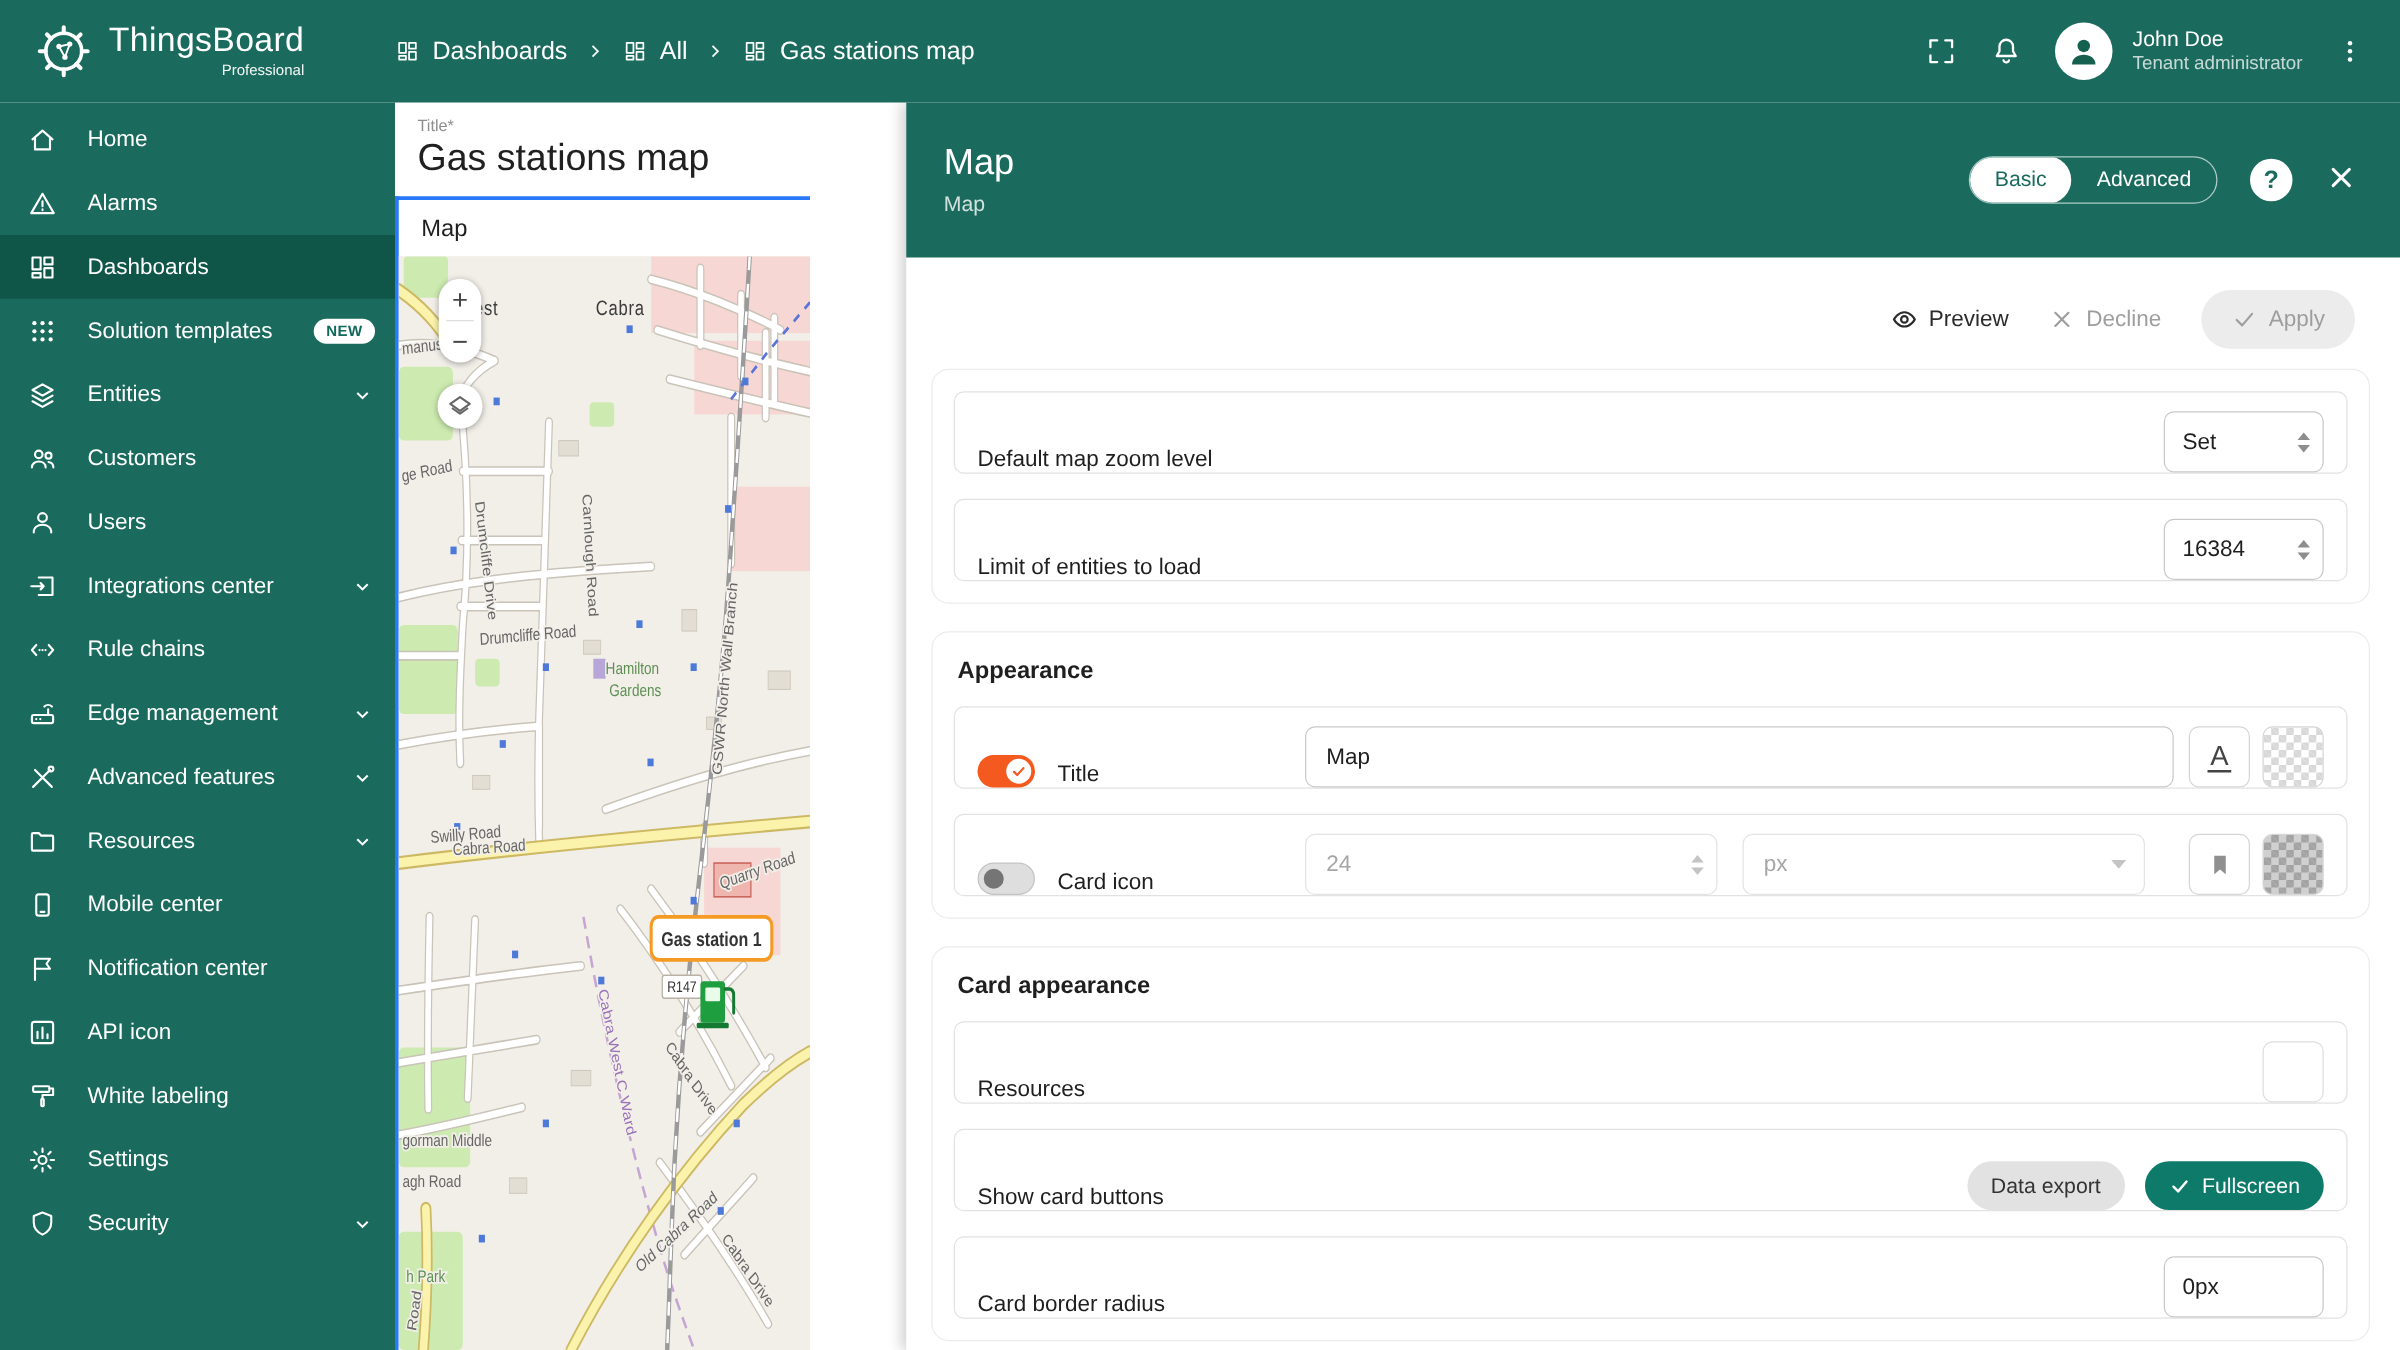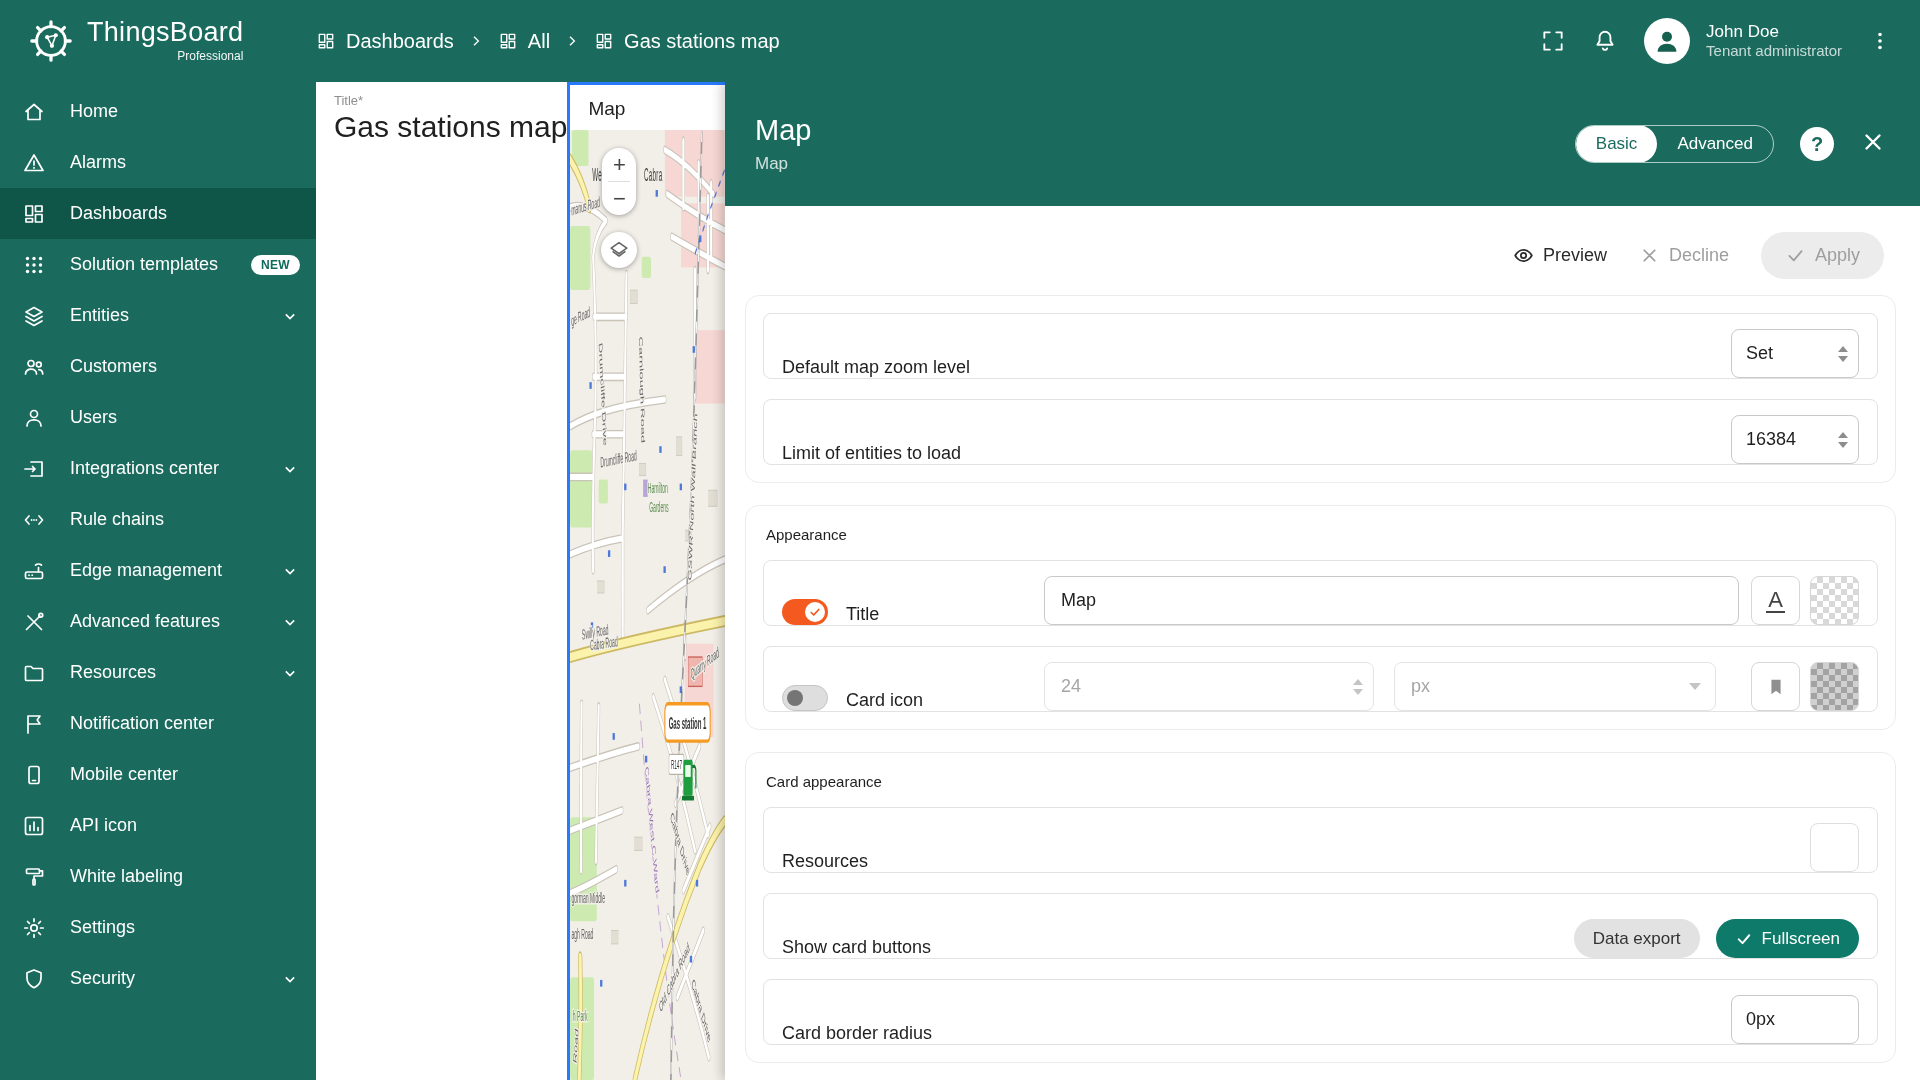--- a/index.html
+++ b/index.html
@@ -39,8 +39,8 @@
     padding:3px 10px;border-radius:11px;letter-spacing:.3px}
 
   
-  .canvas{position:absolute;left:316px;top:82px;width:409px;bottom:0;background:#fff;
-    z-index:10;display:flex;flex-direction:row}
+  .canvas{position:absolute;left:316px;top:82px;width:332px;bottom:0;background:#fff;
+    z-index:10;display:flex;flex-direction:column}
   .title-card{height:75px;flex:none;padding:11px 0 0 18px}
   .tc-label{font-size:13px;color:#8e8e8e}
   .tc-value{font-size:30px;font-weight:500;color:#202020;margin-top:2px;white-space:nowrap}

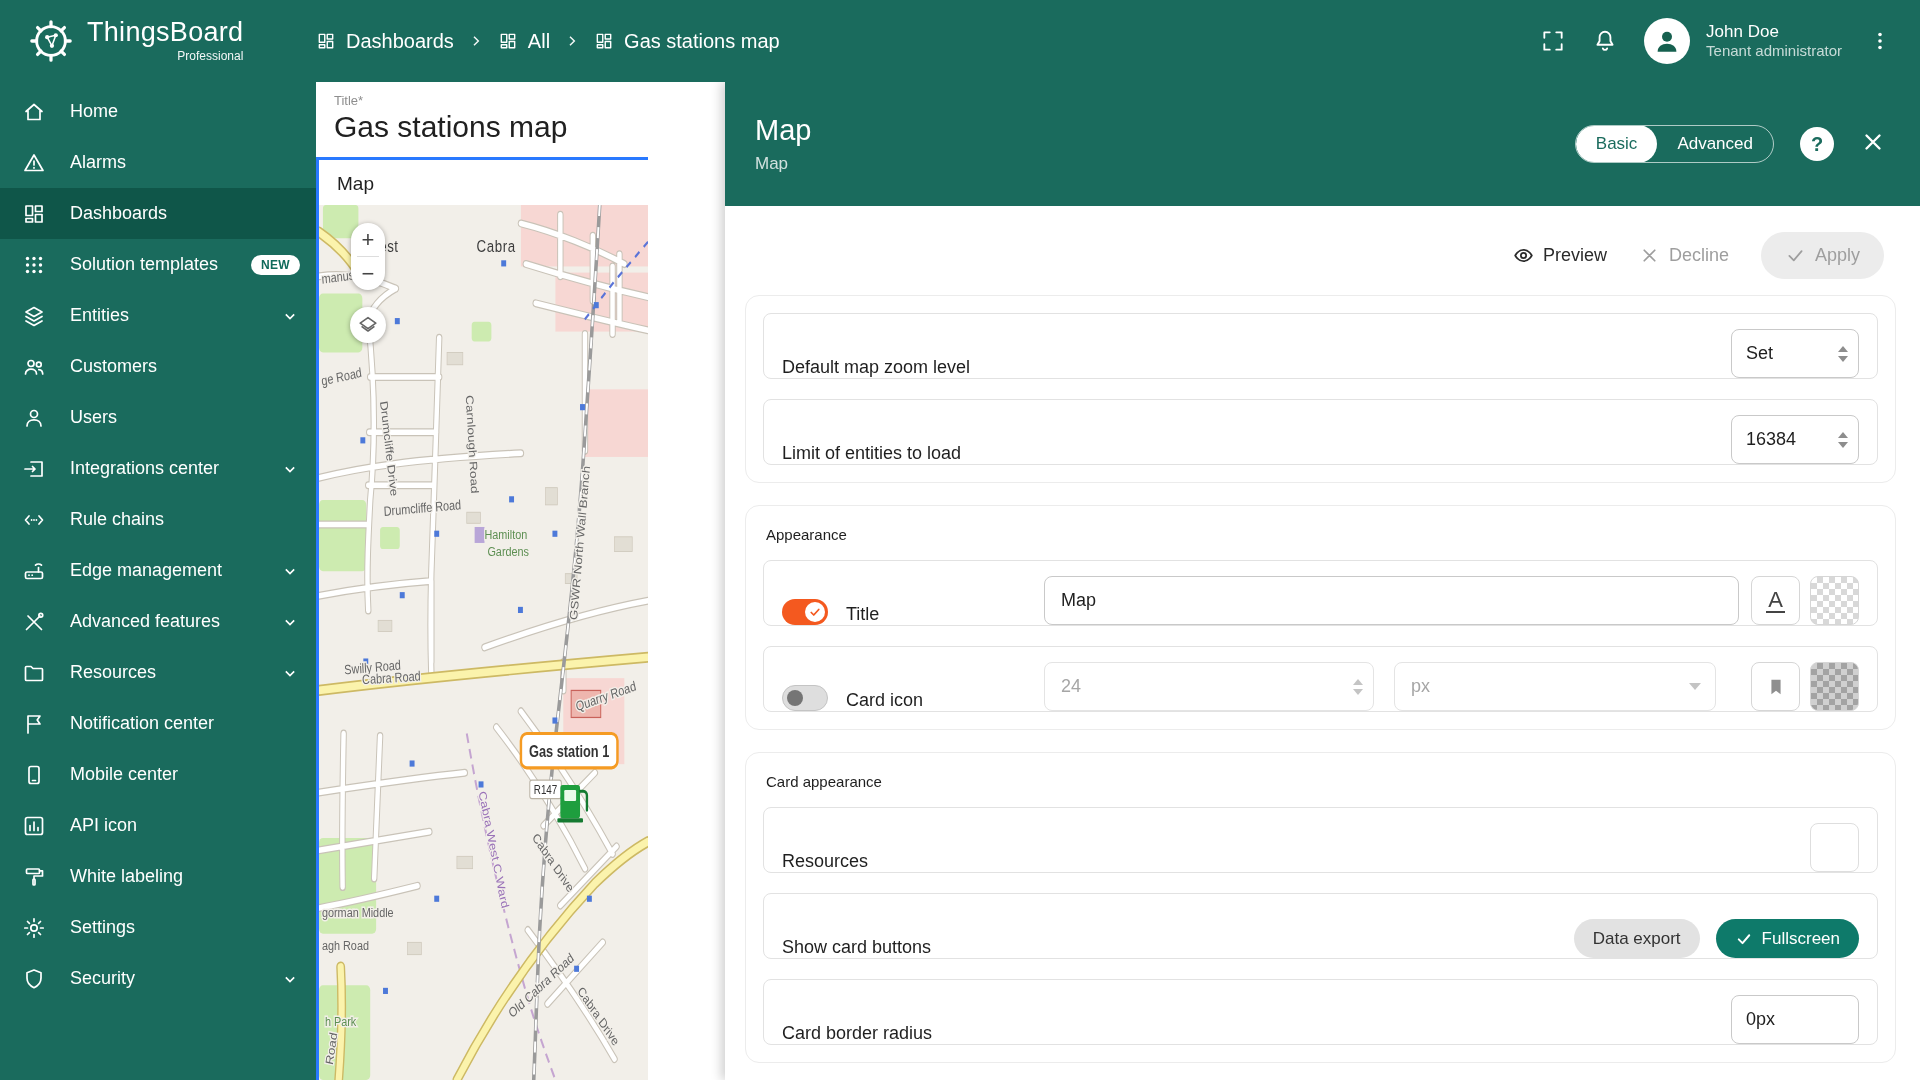--- a/index.html
+++ b/index.html
@@ -108,7 +108,7 @@
 
   .sp-body{flex:1;overflow:hidden;padding:16px 24px 0 20px}
   .card{border:1px solid #ececec;border-radius:14px;padding:17px;margin-bottom:22px}
-  .card h3{font-size:15px;font-weight:400;margin:3px 3px 17px;color:#1f1f1f}
+  .card h3{font-size:19px;font-weight:700;margin:3px 3px 17px;color:#1f1f1f}
   .frow{border:1px solid #e2e2e2;border-radius:8px;min-height:66px;display:flex;
     align-items:flex-end;padding:0 18px}
   .frow + .frow{margin-top:20px}

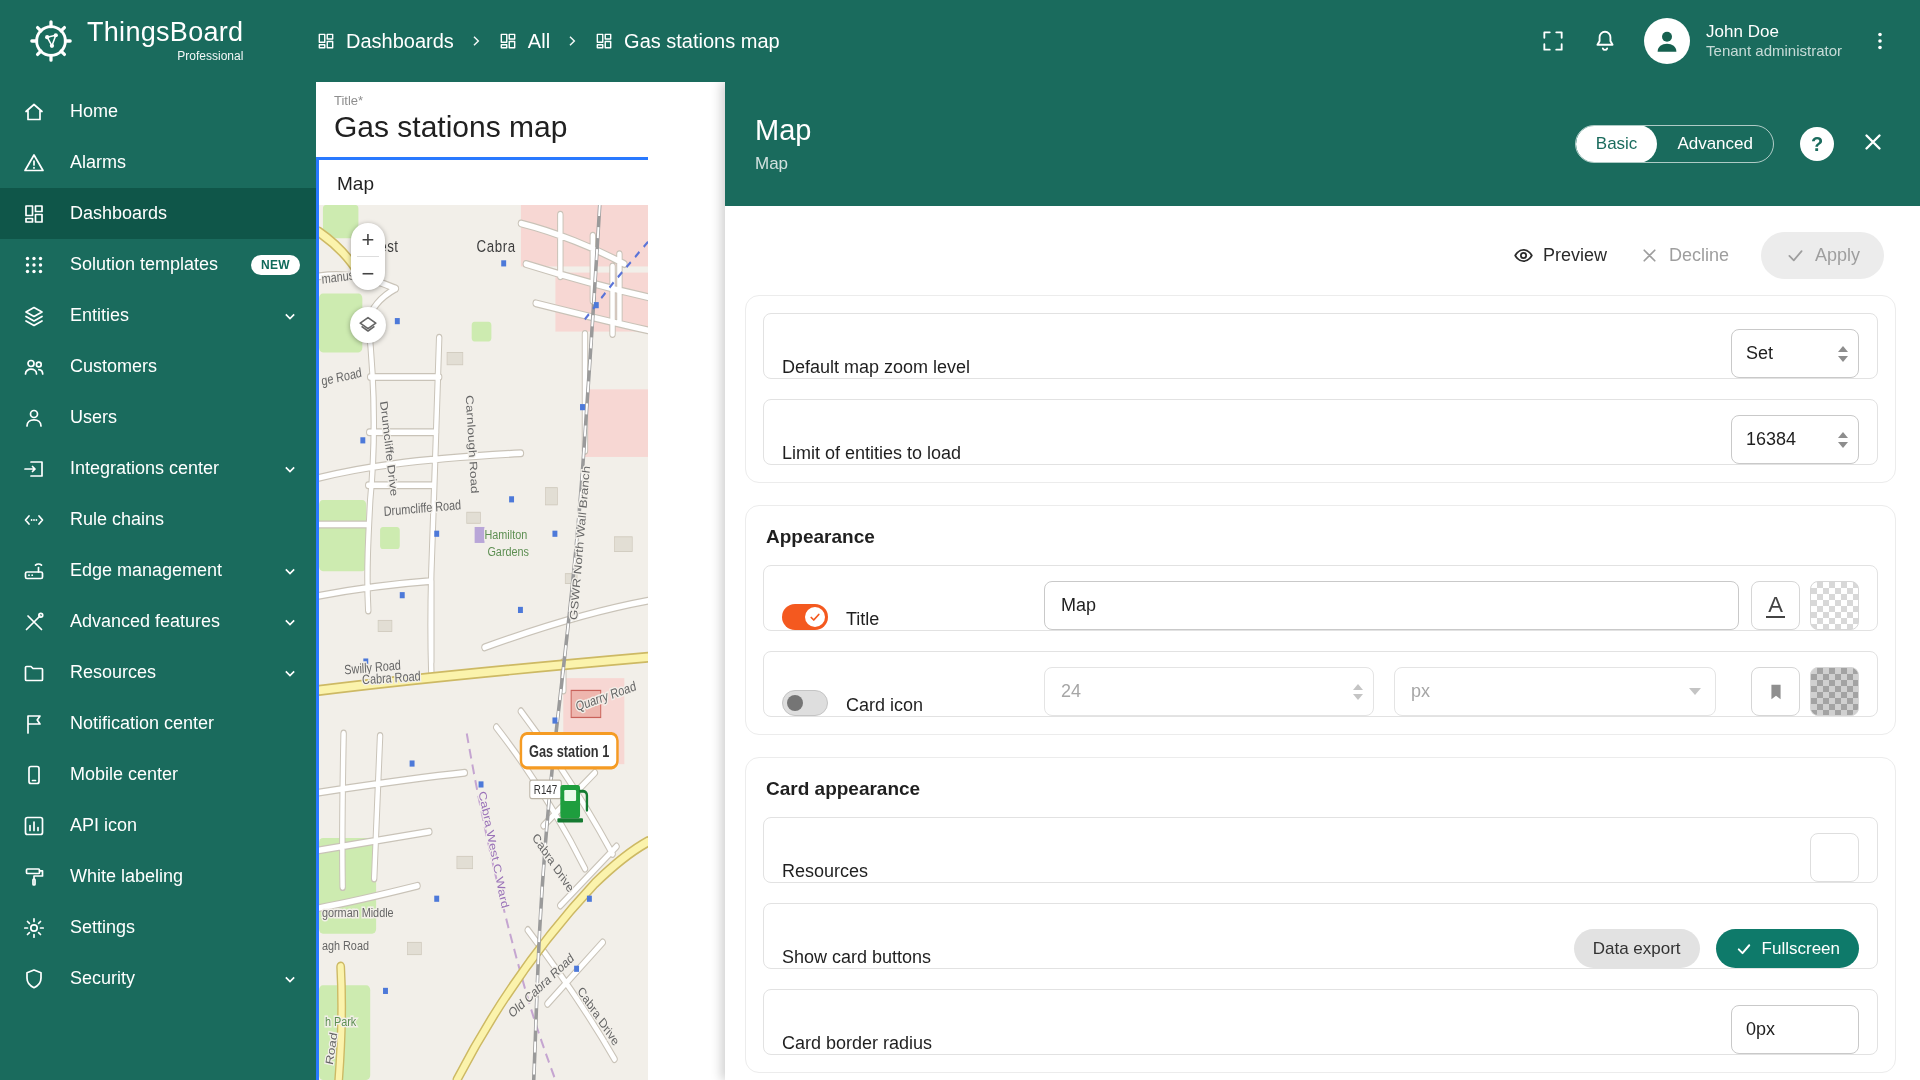--- a/index.html
+++ b/index.html
@@ -383,16 +383,16 @@
     </div>
     <div class="si">
       <svg class="ic" viewBox="0 0 24 24">
-          <path d="M6 21V4h12l-2.8 4L18 12H6"></path>
-        </svg>
-      <span>Notification center</span>
-    </div>
-    <div class="si">
-      <svg class="ic" viewBox="0 0 24 24">
           <rect x="7" y="3.5" width="10" height="17" rx="2"></rect>
           <path d="M10.5 17.5h3"></path>
         </svg>
       <span>Mobile center</span>
+    </div>
+    <div class="si">
+      <svg class="ic" viewBox="0 0 24 24">
+          <path d="M6 21V4h12l-2.8 4L18 12H6"></path>
+        </svg>
+      <span>Notification center</span>
     </div>
     <div class="si">
       <svg class="ic" viewBox="0 0 24 24">

